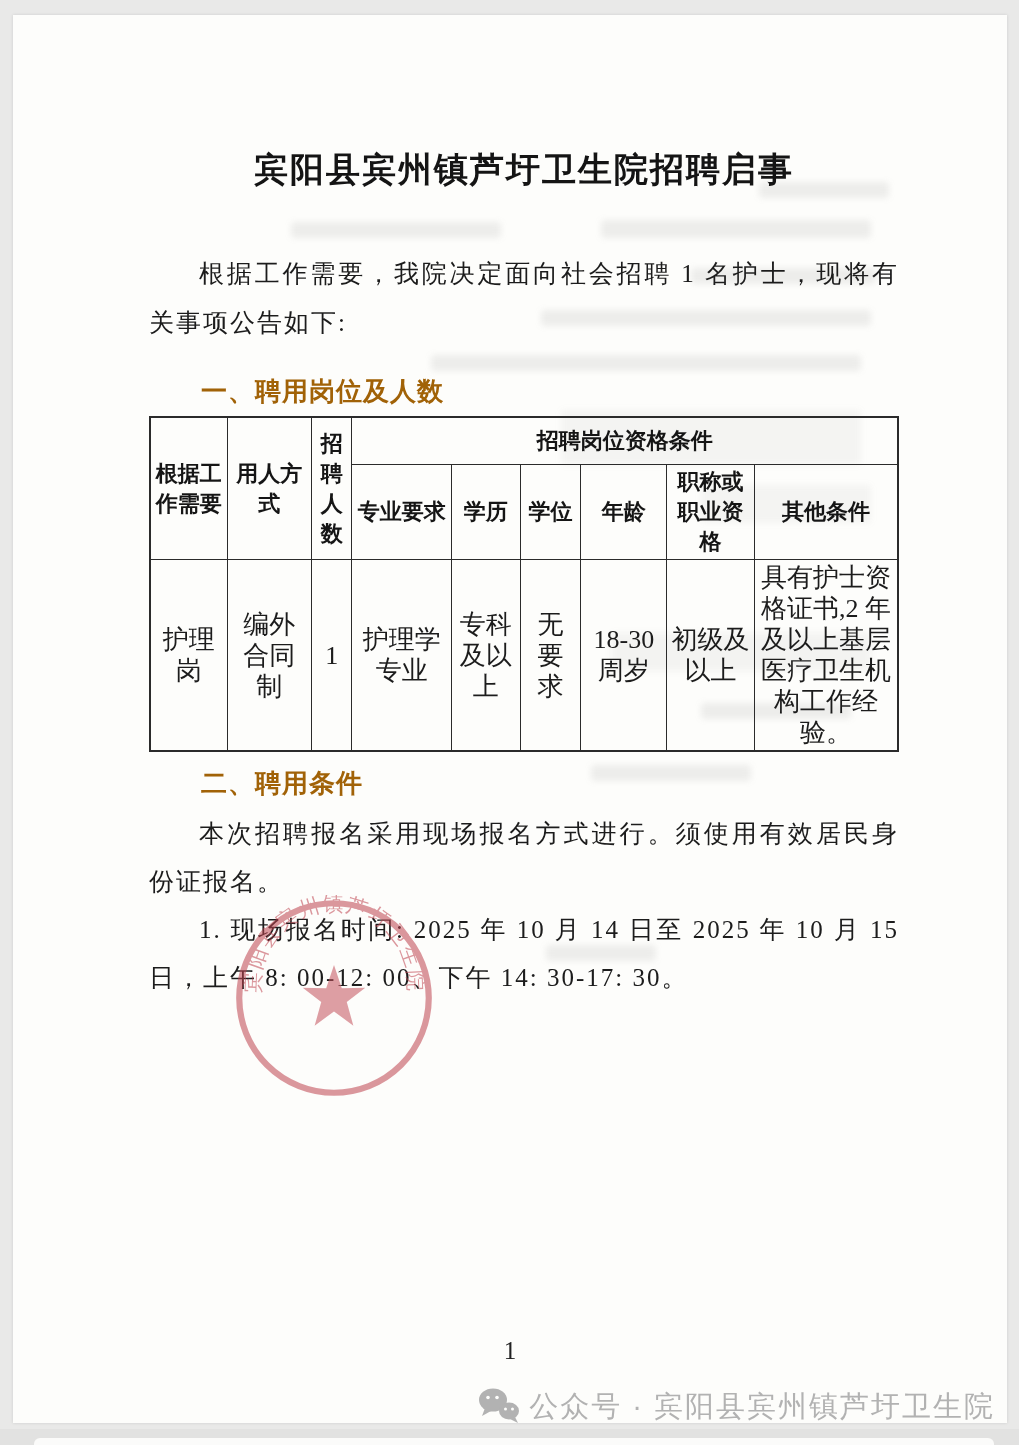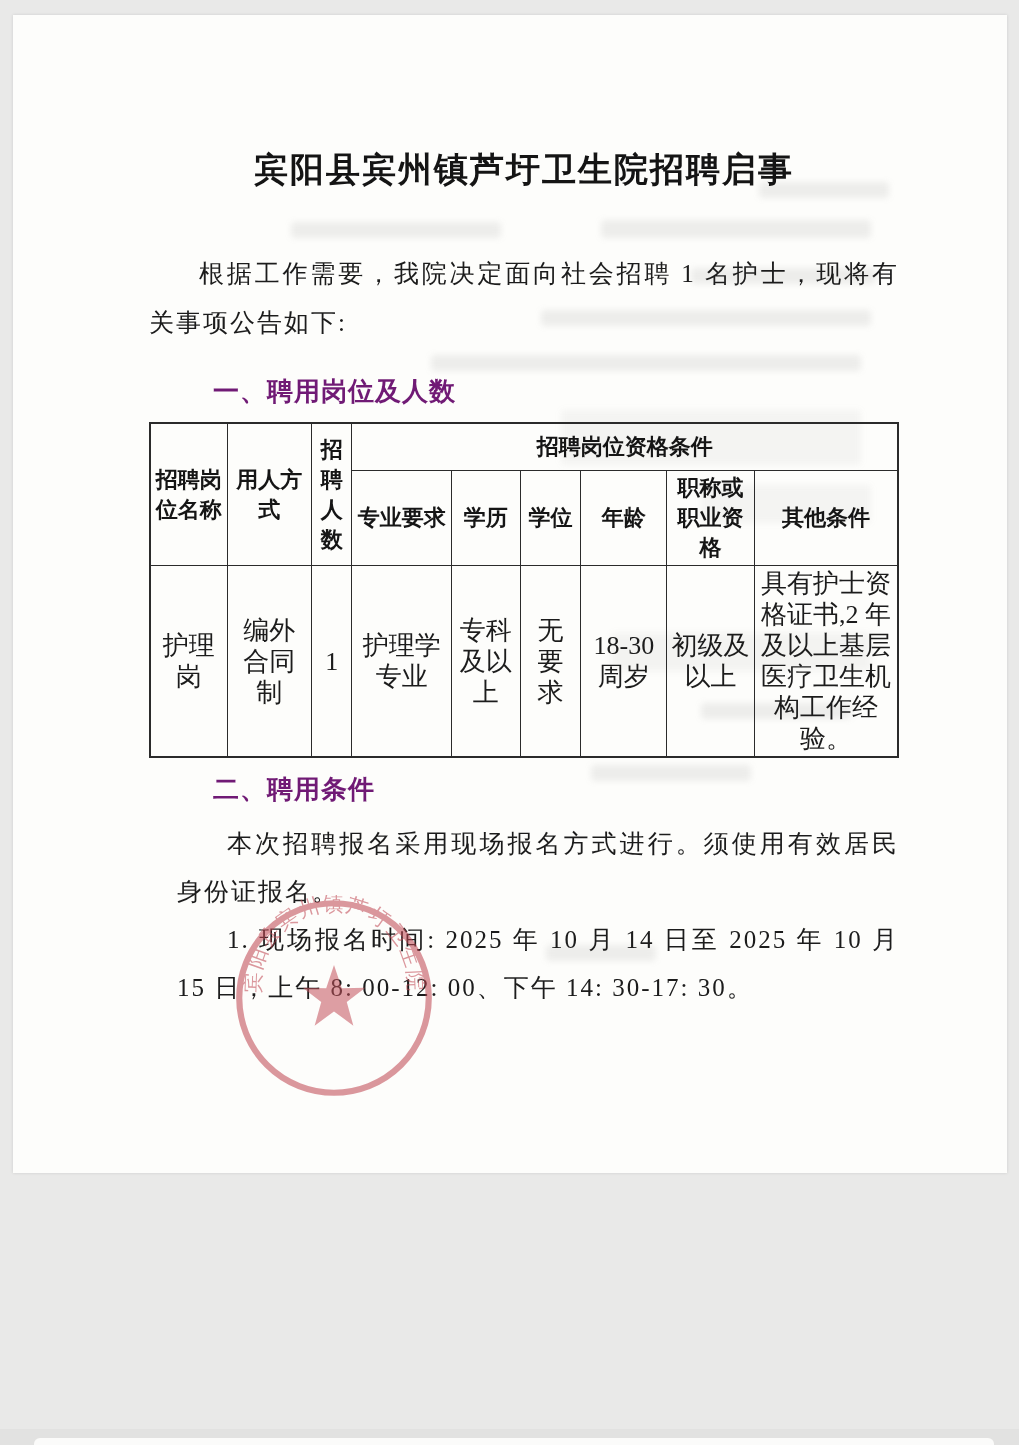--- a/index.html
+++ b/index.html
@@ -9,7 +9,7 @@
     font-family:"Liberation Serif", serif;
   }
   .paper{
-    position:absolute;left:13px;top:15px;width:994px;height:1158px;
+    position:absolute;left:13px;top:15px;width:994px;height:1408px;
     background:#fdfdfb;
     box-shadow:0 0 3px rgba(0,0,0,0.12);
     overflow:hidden;

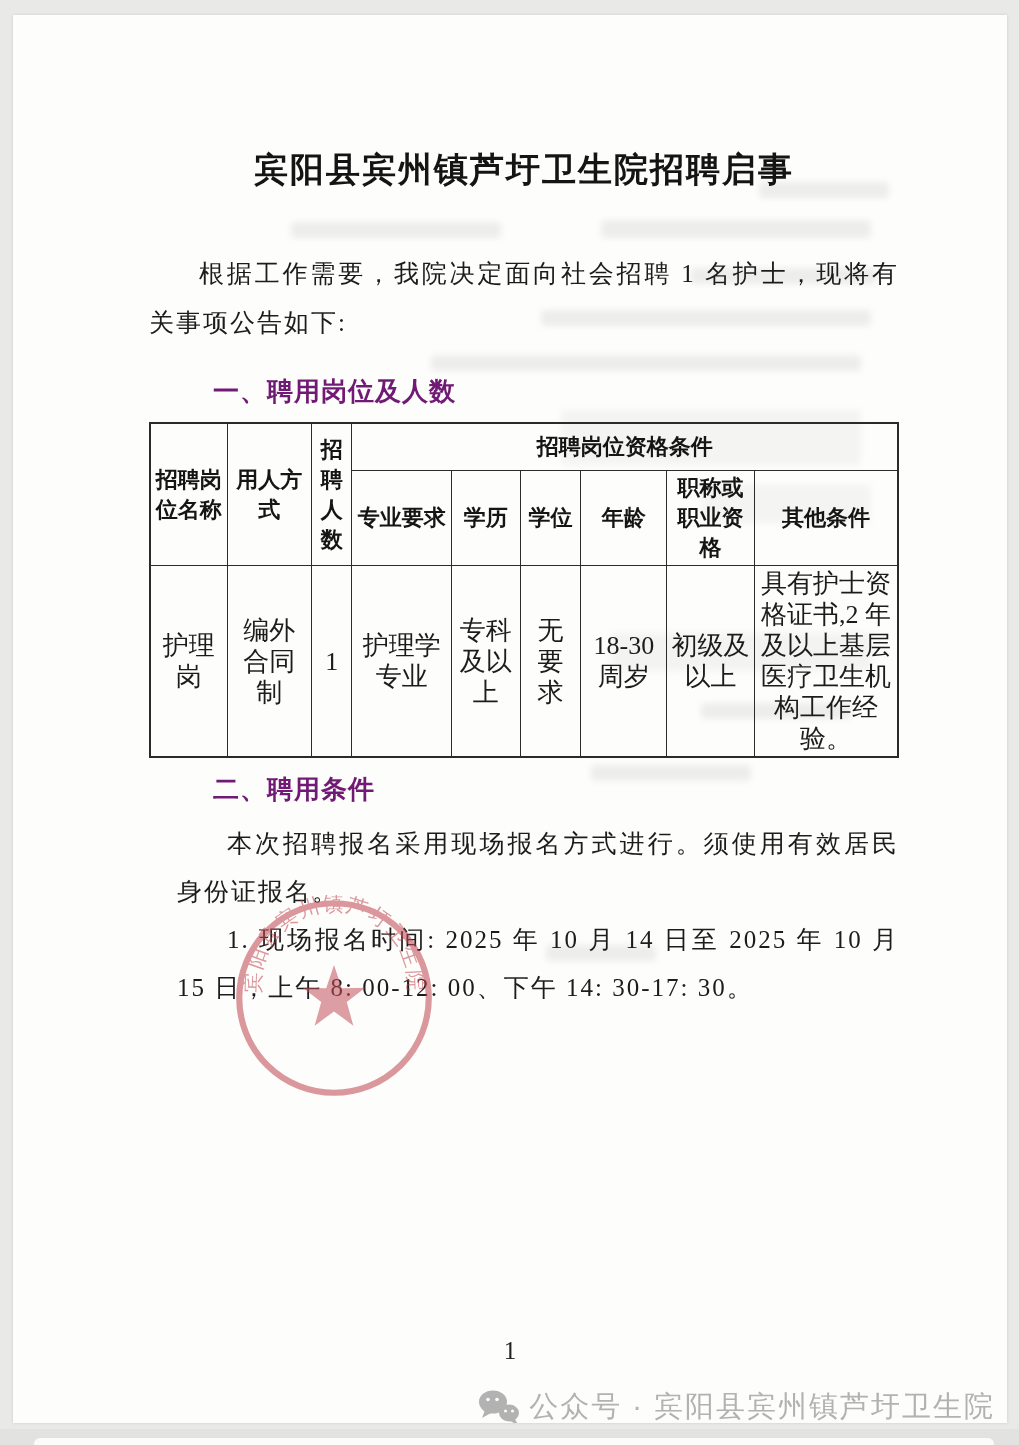--- a/index.html
+++ b/index.html
@@ -30,9 +30,9 @@
   }
   .sec-heading{
     font-family:"Liberation Sans", sans-serif;
-    font-size:26px;font-weight:bold;color:#701a75;
+    font-size:26px;font-weight:bold;color:#a16207;
     letter-spacing:1px;line-height:38px;
-    text-indent:2em;margin:12px;
+    text-indent:2em;margin:0;
   }
   .h1-heading{margin-top:8px;}
   .h2-heading{margin-top:12px;}

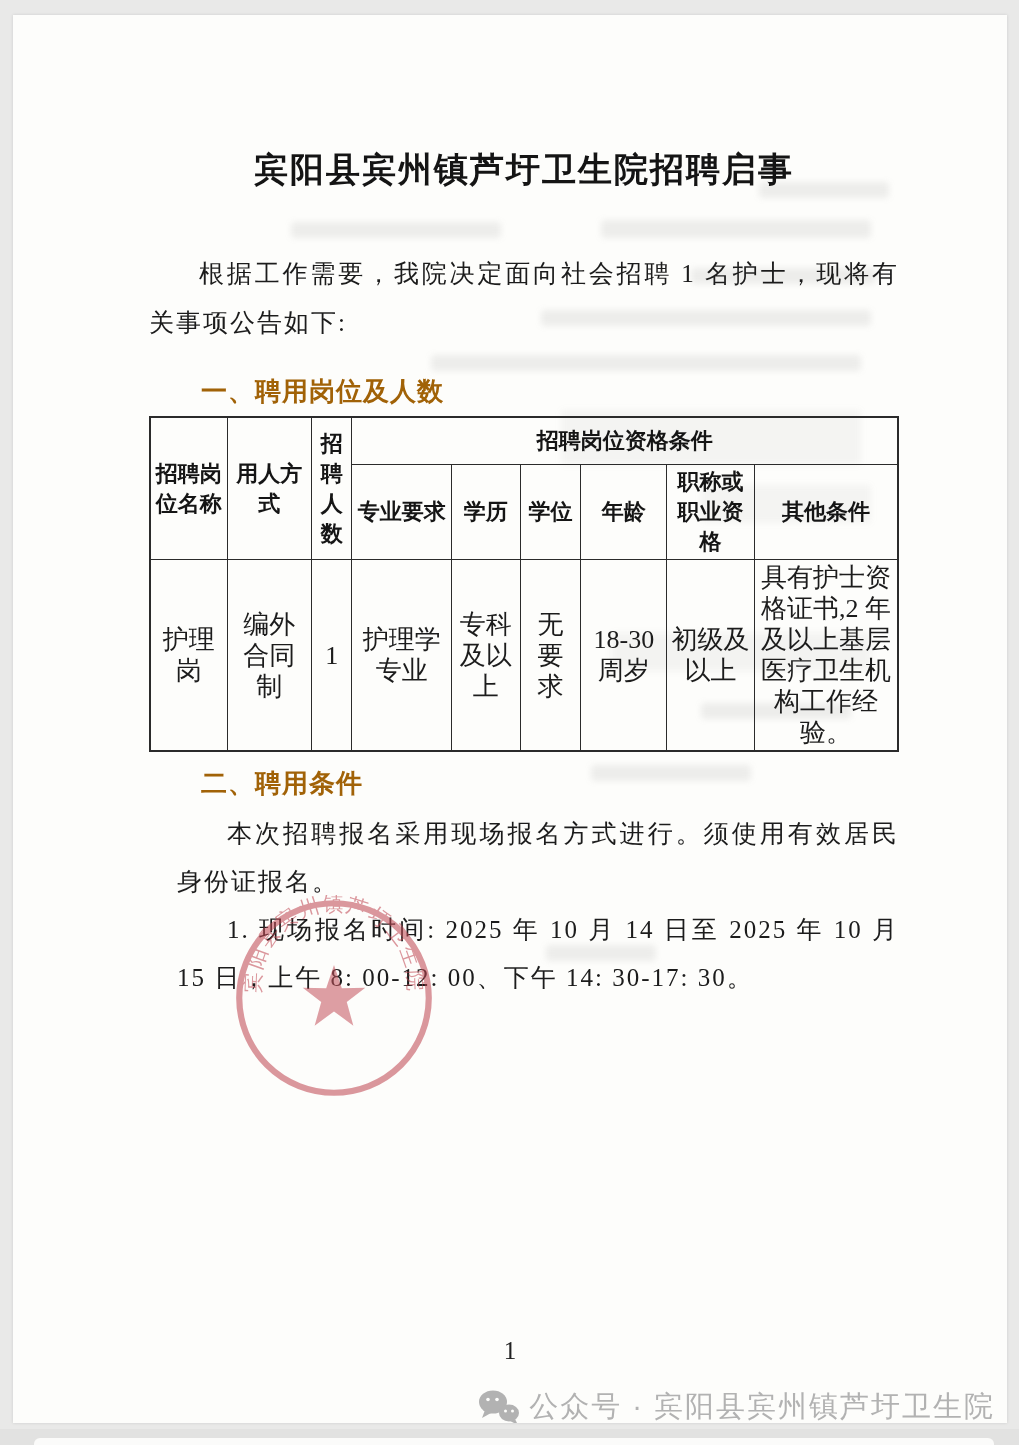--- a/index.html
+++ b/index.html
@@ -141,7 +141,7 @@
       </colgroup>
       <tbody>
           <tr class="row-group">
-        <th rowspan="2">招聘岗位名称</th>
+        <th rowspan="2">根据工作需要</th>
         <th rowspan="2">用人方式</th>
         <th rowspan="2" class="col-count">招聘人数</th>
         <th colspan="6">招聘岗位资格条件</th>

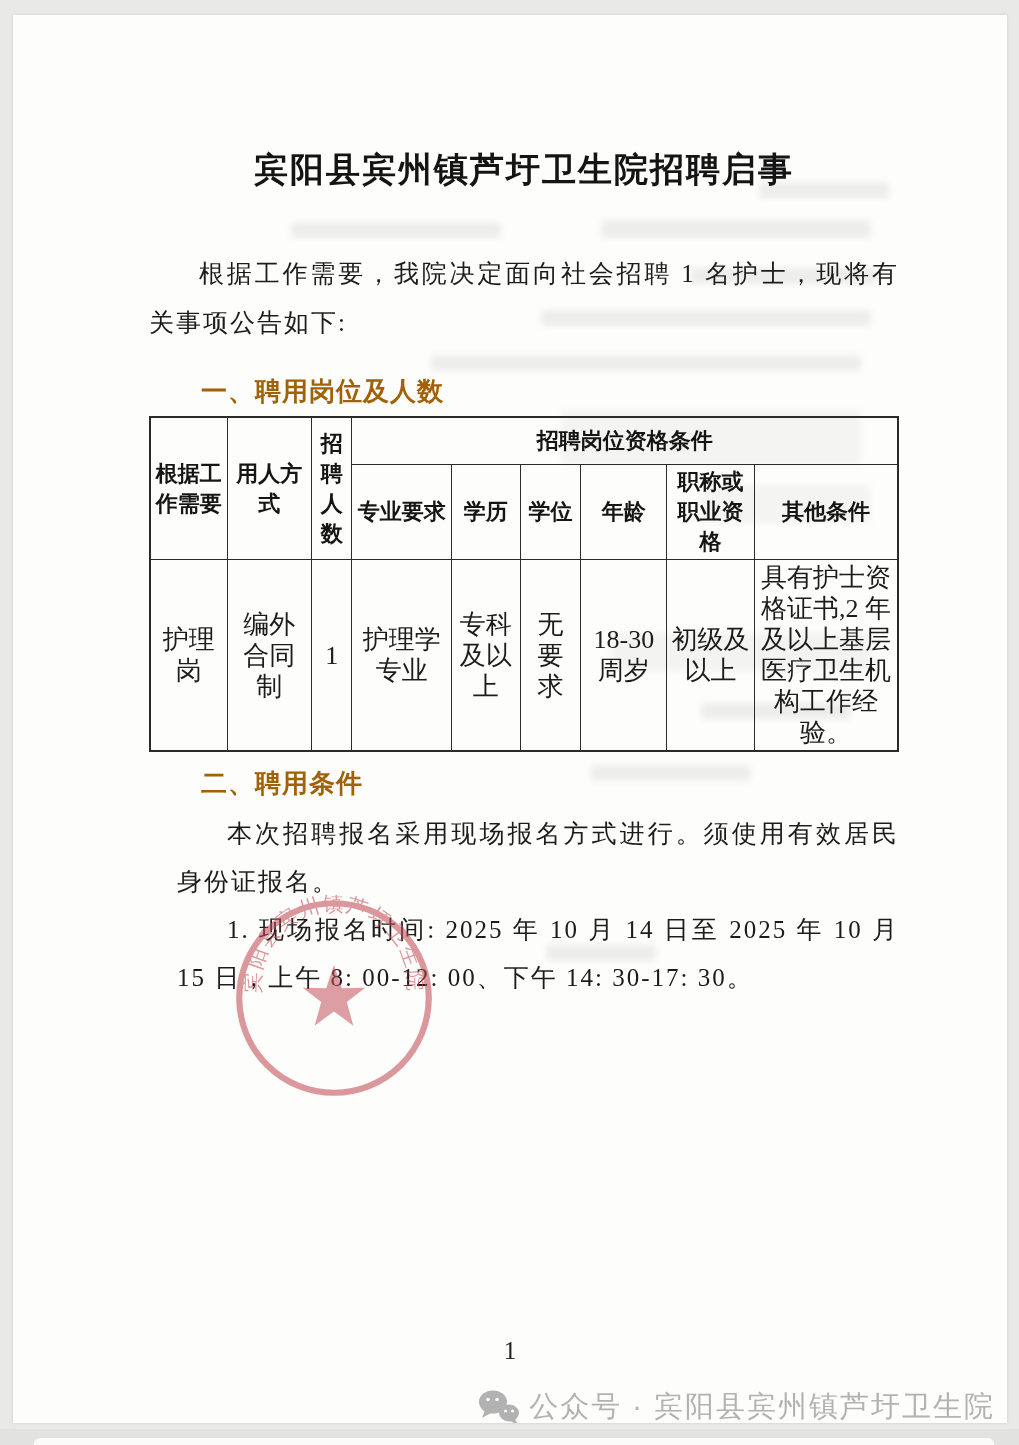--- a/index.html
+++ b/index.html
@@ -72,7 +72,7 @@
     font-size:25px;color:#1c1c1c;letter-spacing:2px;
     line-height:48px;text-indent:2em;text-align:justify;
   }
-  .s3-wrap{margin-top:8px;margin-left:28px;}
+  .s3-wrap{margin-top:8px;}
   .page-number{
     position:absolute;left:0;top:1322px;width:994px;
     text-align:center;font-size:25px;color:#222;

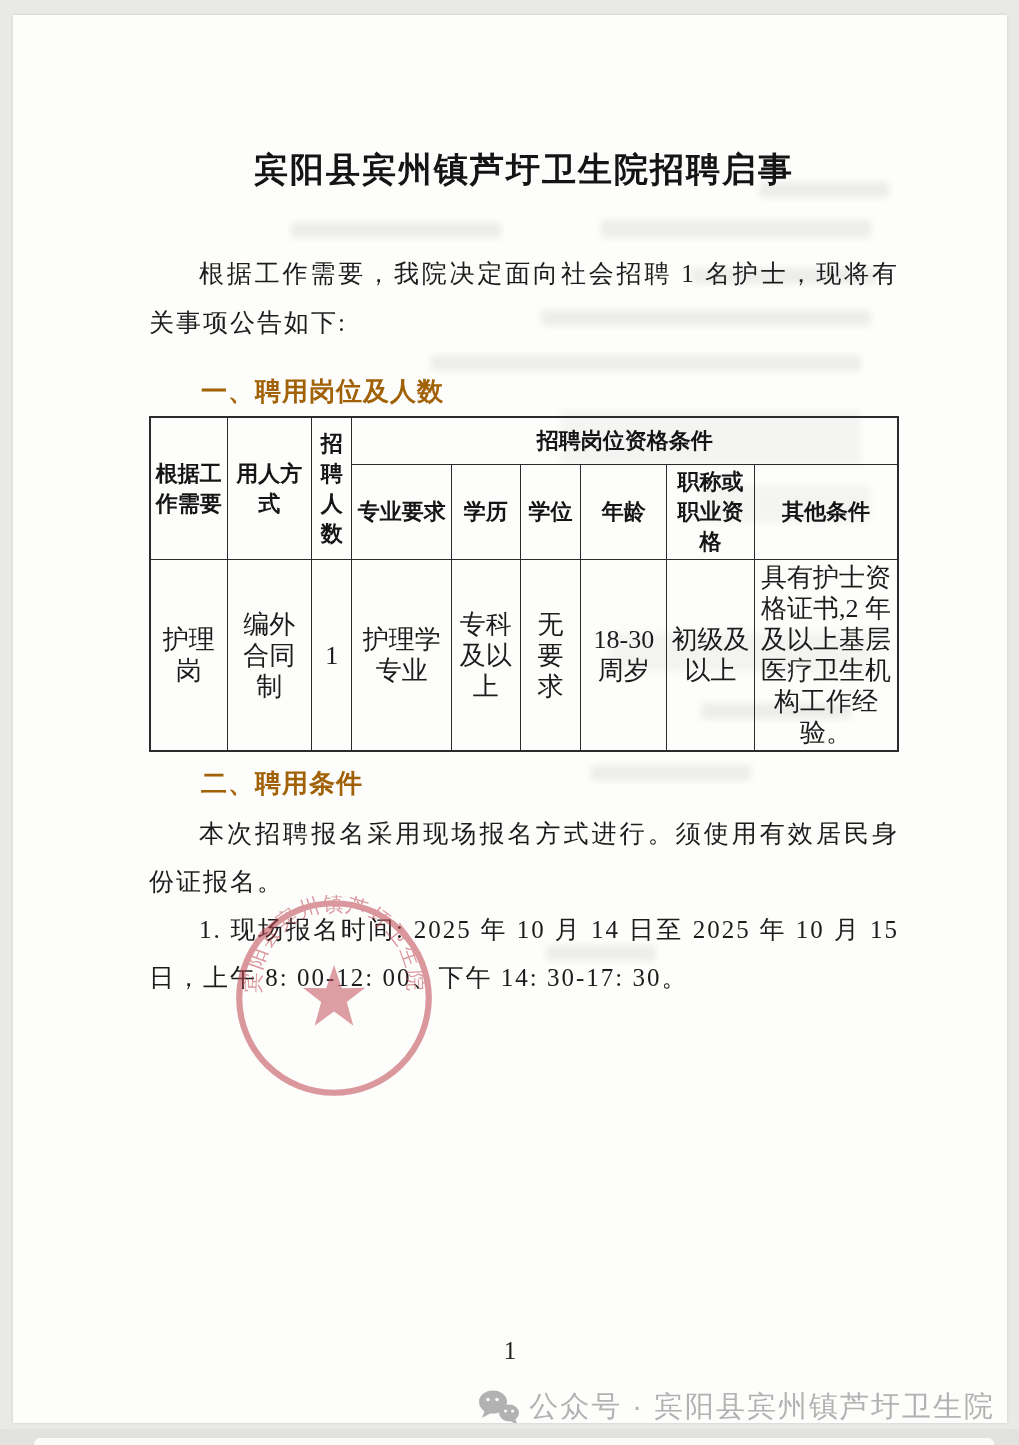--- a/index.html
+++ b/index.html
@@ -79,7 +79,7 @@
   }
   .footer-watermark{
     position:absolute;right:12px;top:1372px;
-    display:flex;align-items:flex-end;gap:8px;
+    display:flex;align-items:flex-start;gap:8px;
     font-family:"Liberation Sans", sans-serif;
     font-size:29px;color:#b2b2b2;letter-spacing:2px;
     white-space:nowrap;

